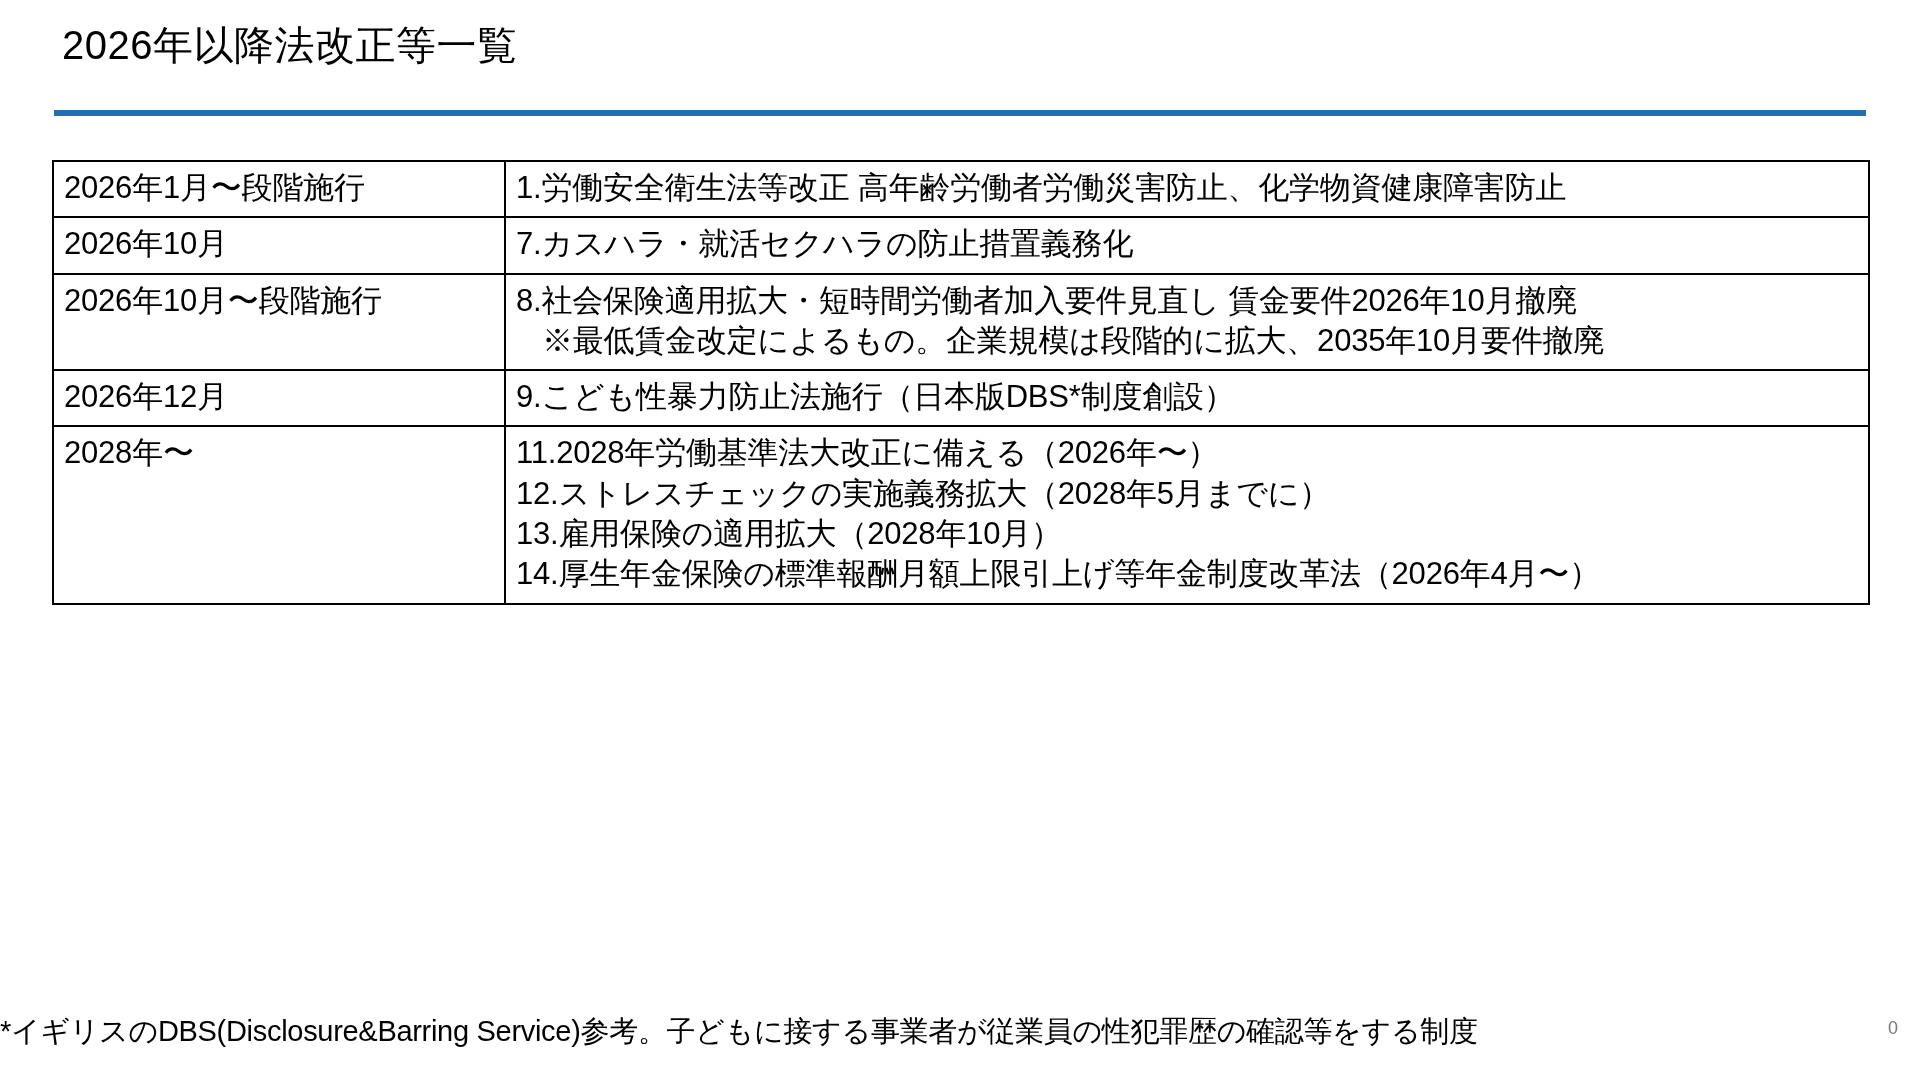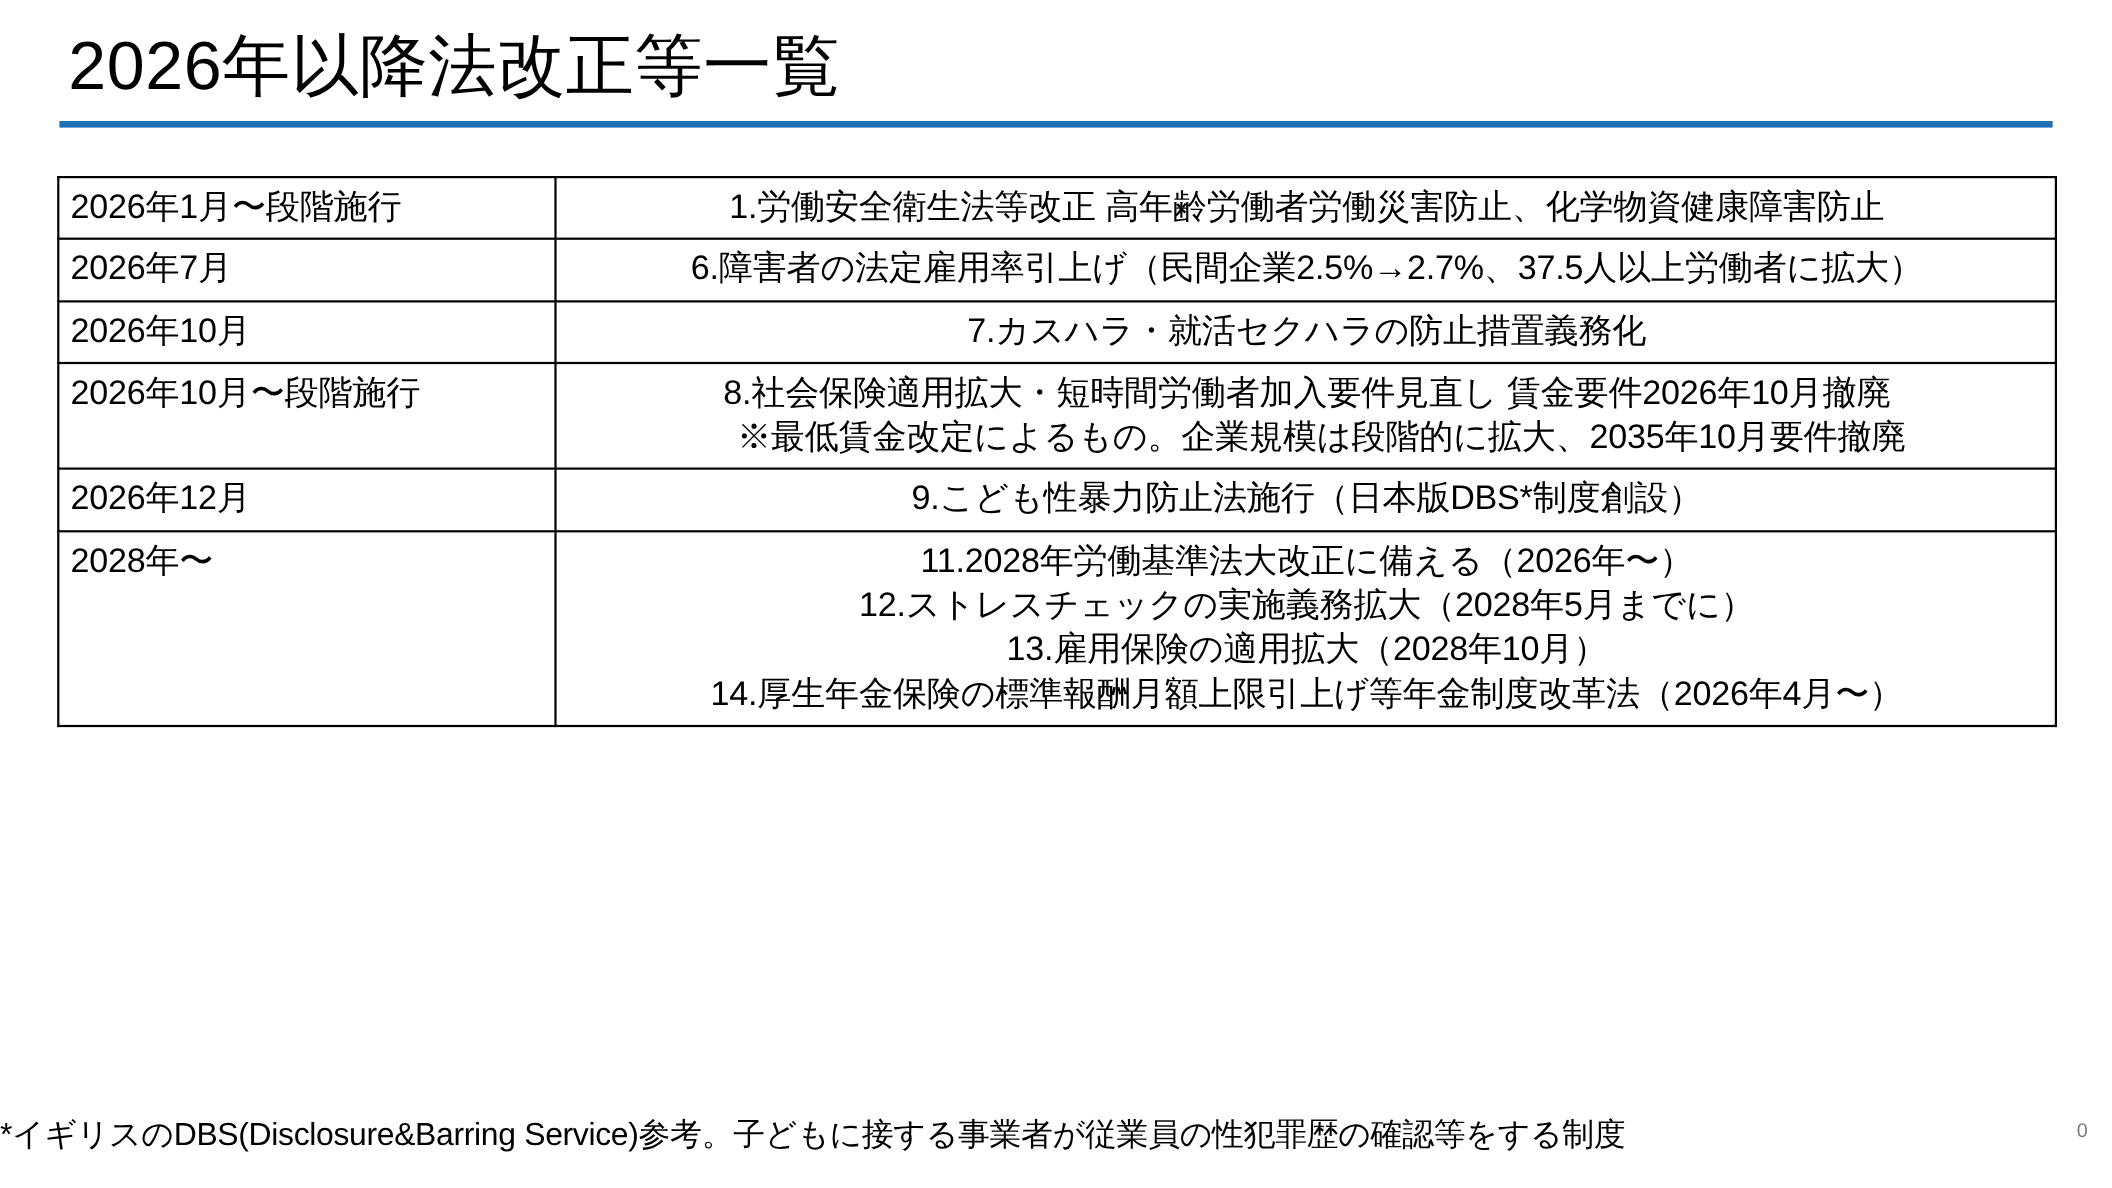--- a/index.html
+++ b/index.html
@@ -24,7 +24,7 @@
     position: absolute;
     left: 62px;
     top: 18px;
-    font-size: 62px;
+    font-size: 40px;
     font-weight: 400;
     letter-spacing: 0.5px;
     color: #000000;

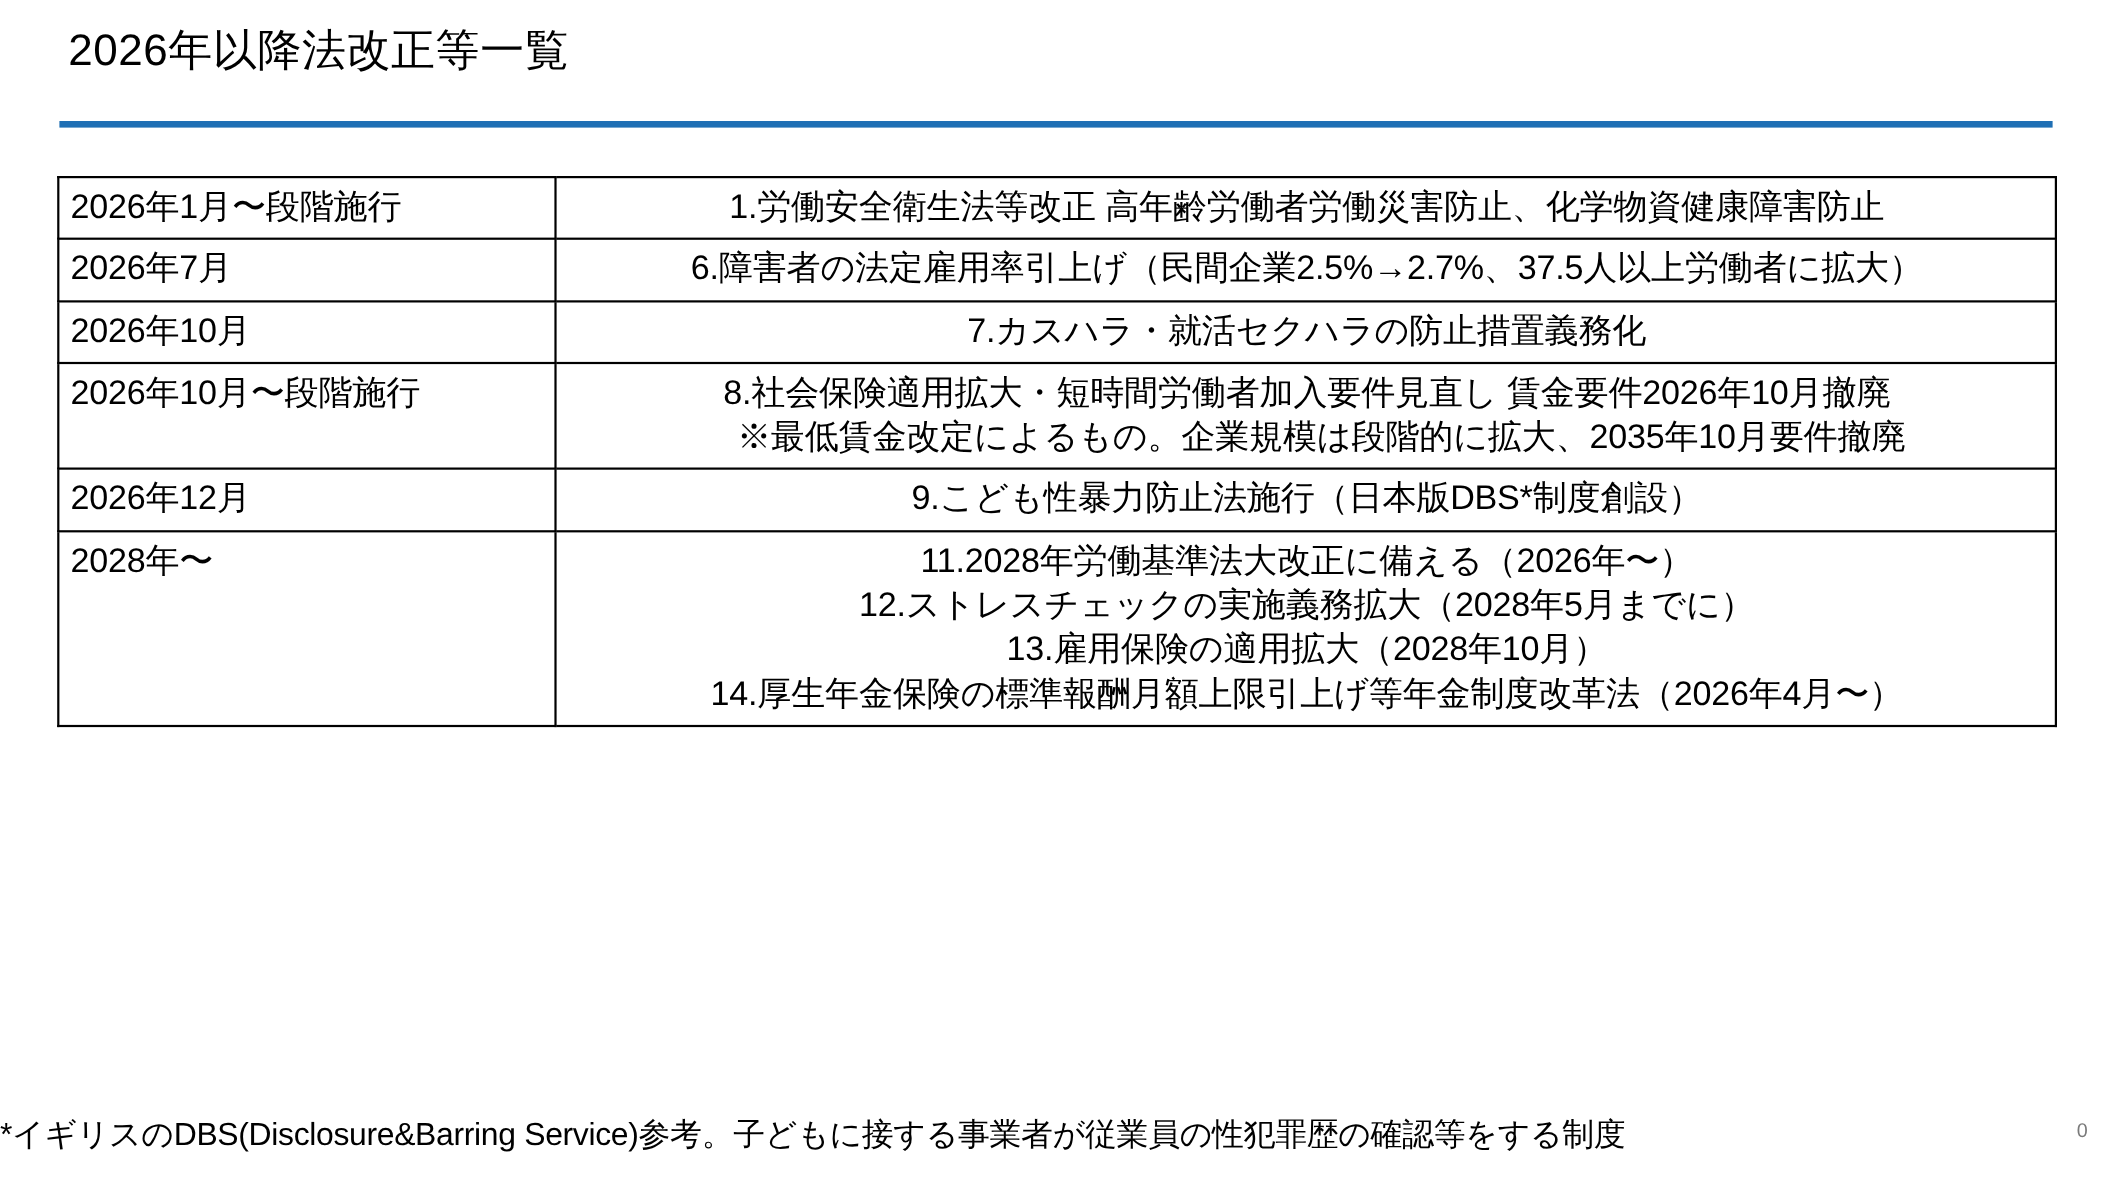--- a/index.html
+++ b/index.html
@@ -68,7 +68,6 @@
   .detail-line {
     white-space: nowrap;
     display: block;
-    text-align: center;
   }
   .detail-line.indent {
     padding-left: 26px;

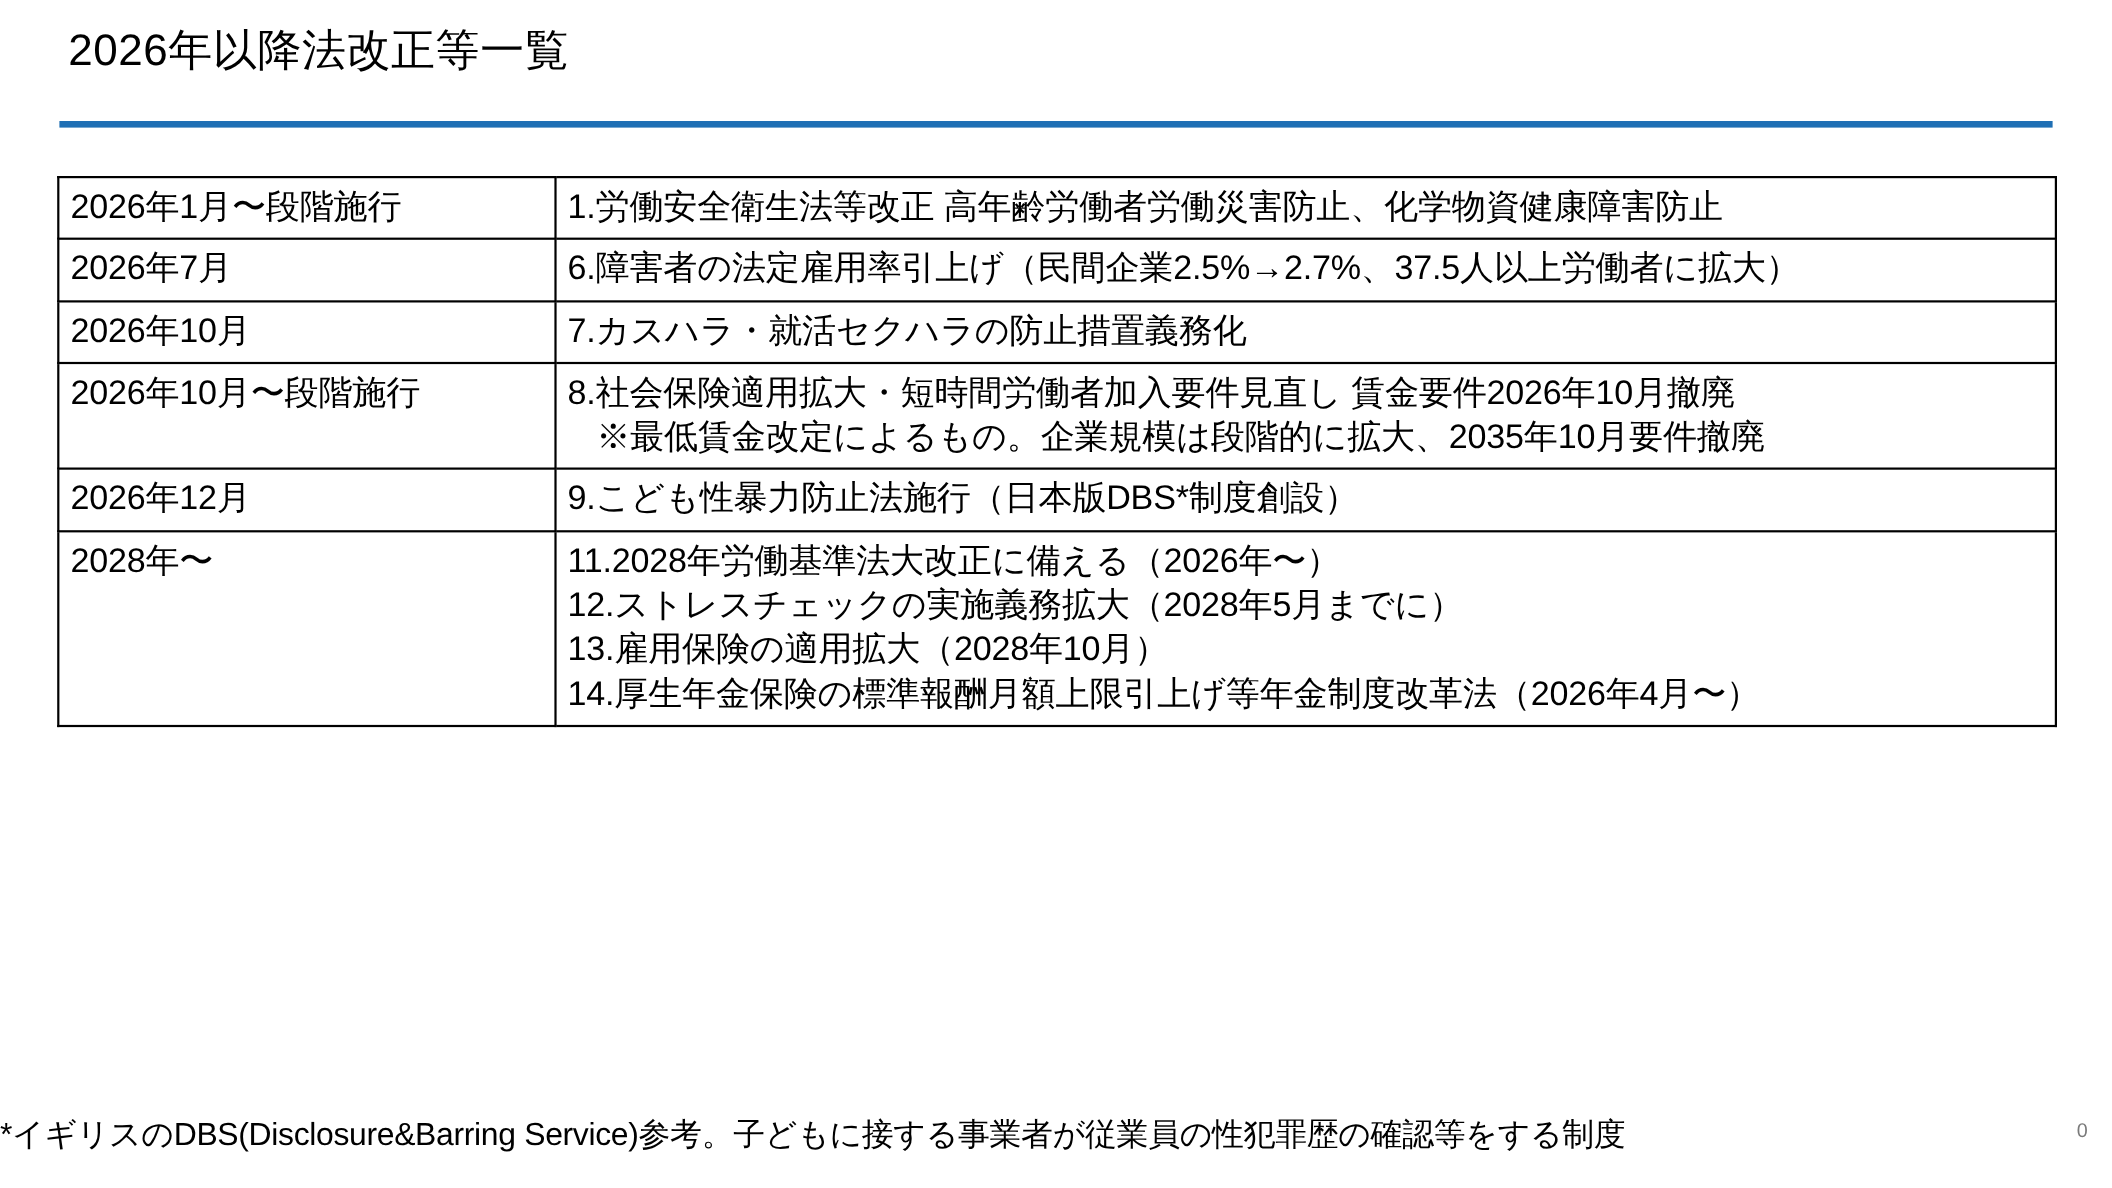--- a/index.html
+++ b/index.html
@@ -108,12 +108,6 @@
             </td>
           </tr>
           <tr>
-            <td class="period-cell">2026年7月</td>
-            <td class="detail-cell">
-              <span class="detail-line">6.障害者の法定雇用率引上げ（民間企業2.5%→2.7%、37.5人以上労働者に拡大）</span>
-            </td>
-          </tr>
-          <tr>
             <td class="period-cell">2026年10月</td>
             <td class="detail-cell">
               <span class="detail-line">7.カスハラ・就活セクハラの防止措置義務化</span>

